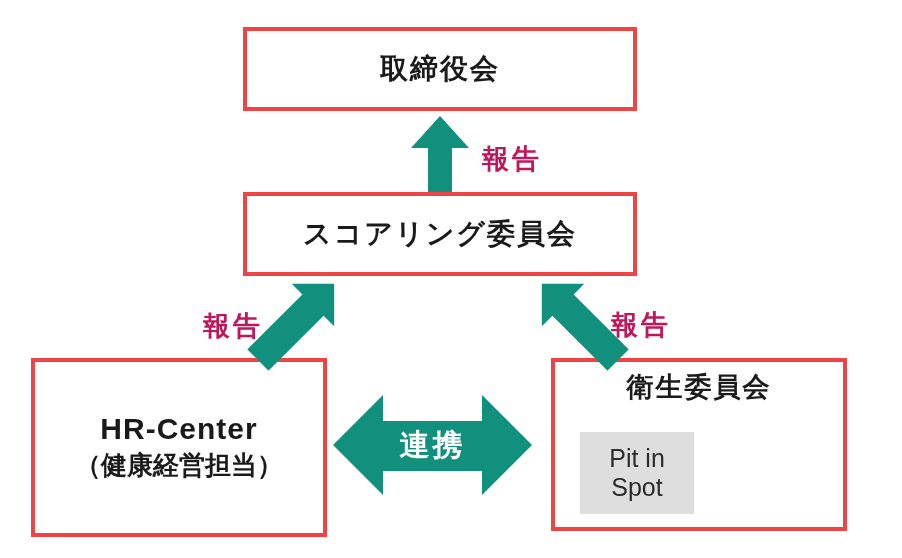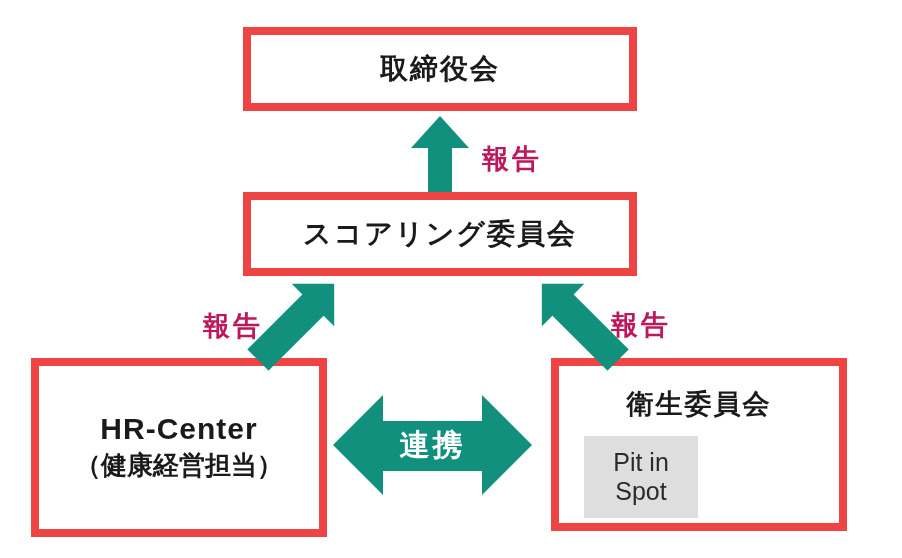--- a/index.html
+++ b/index.html
@@ -15,7 +15,7 @@
   .box {
     position: absolute;
     background: #ffffff;
-    border: 8px solid #ef4444;
+    border: 4px solid #ef4444;
     box-sizing: border-box;
     display: flex;
     align-items: center;

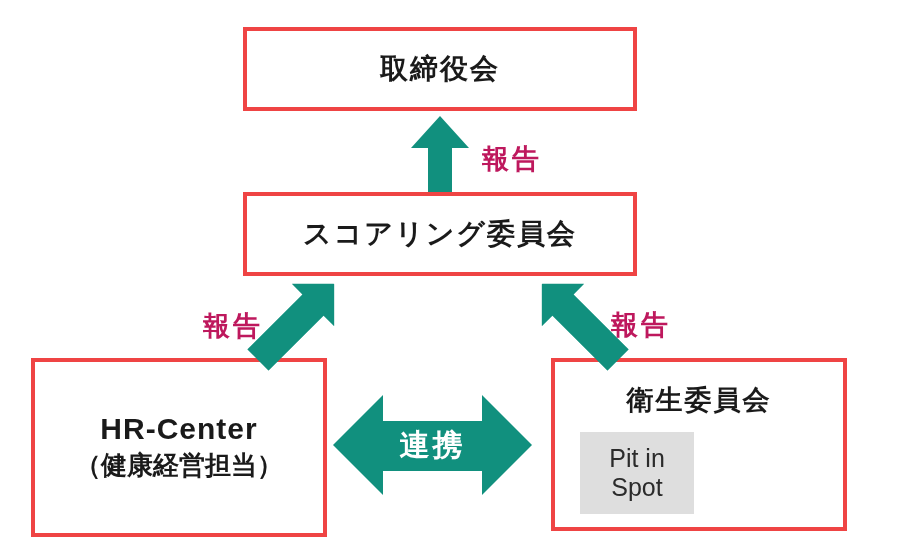--- a/index.html
+++ b/index.html
@@ -33,7 +33,7 @@
 
   .hygiene-title {
     font-size: 27px; font-weight: bold; letter-spacing: 2px;
-    text-align: center; margin-top: 20px;
+    text-align: center; margin-top: 7px;
   }
   .subbox {
     position: absolute;

